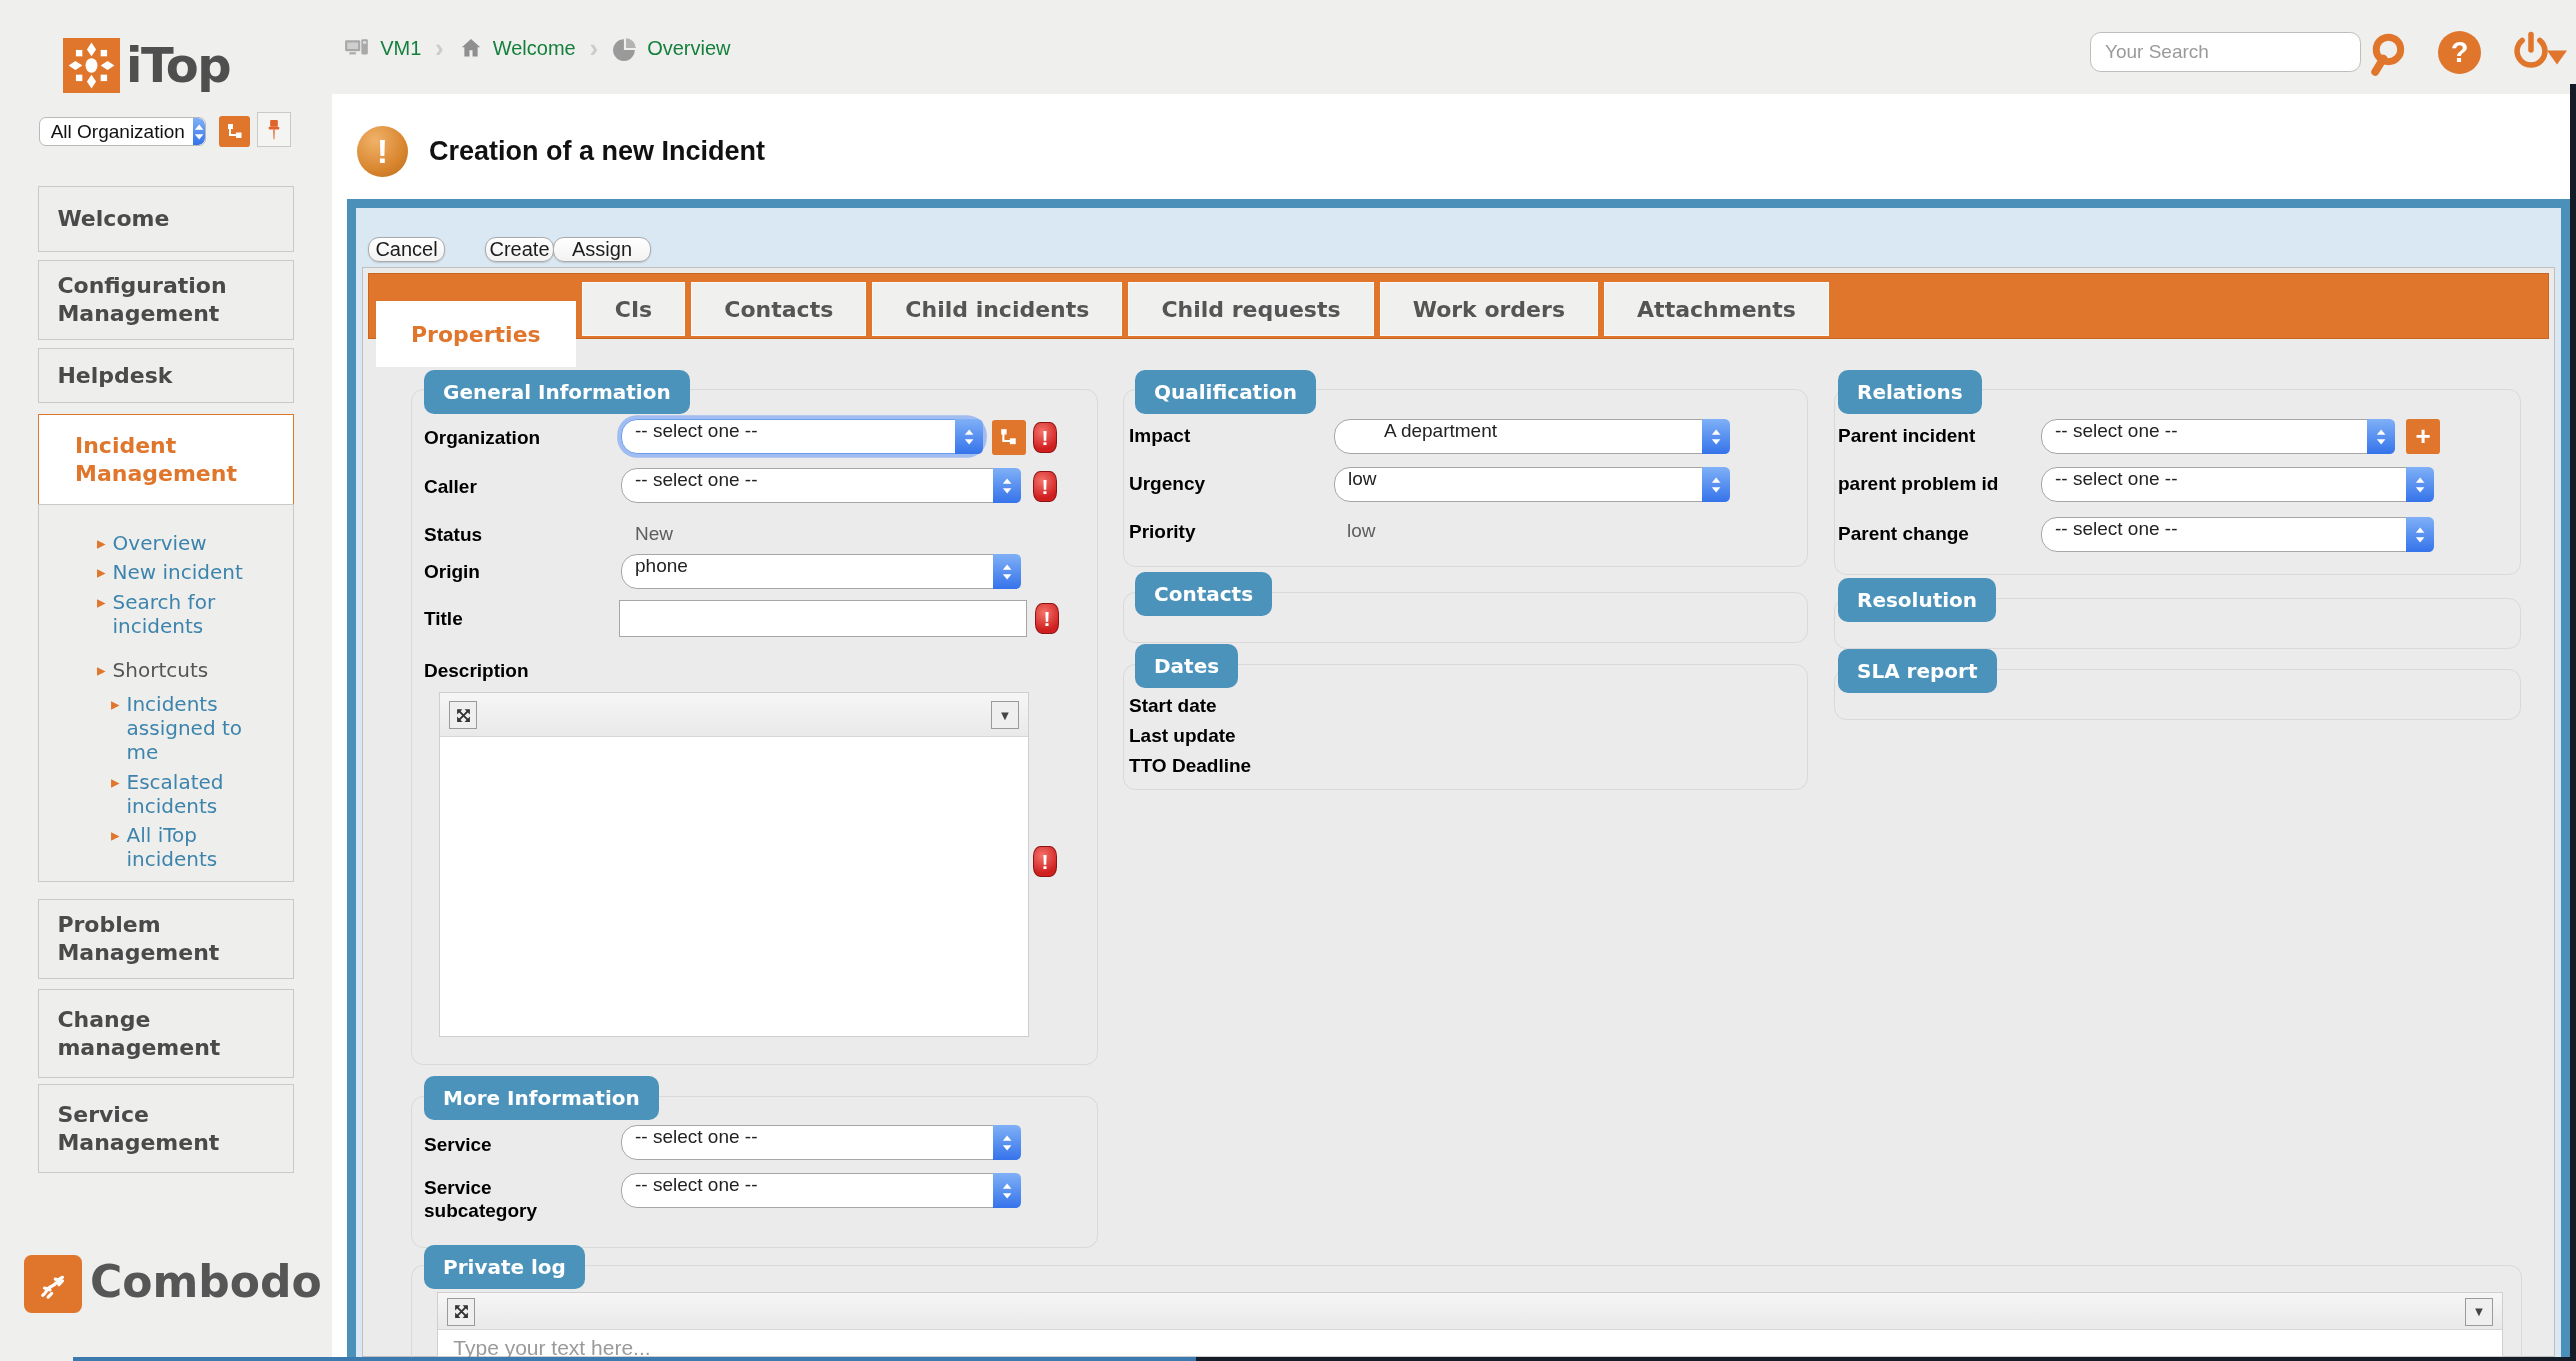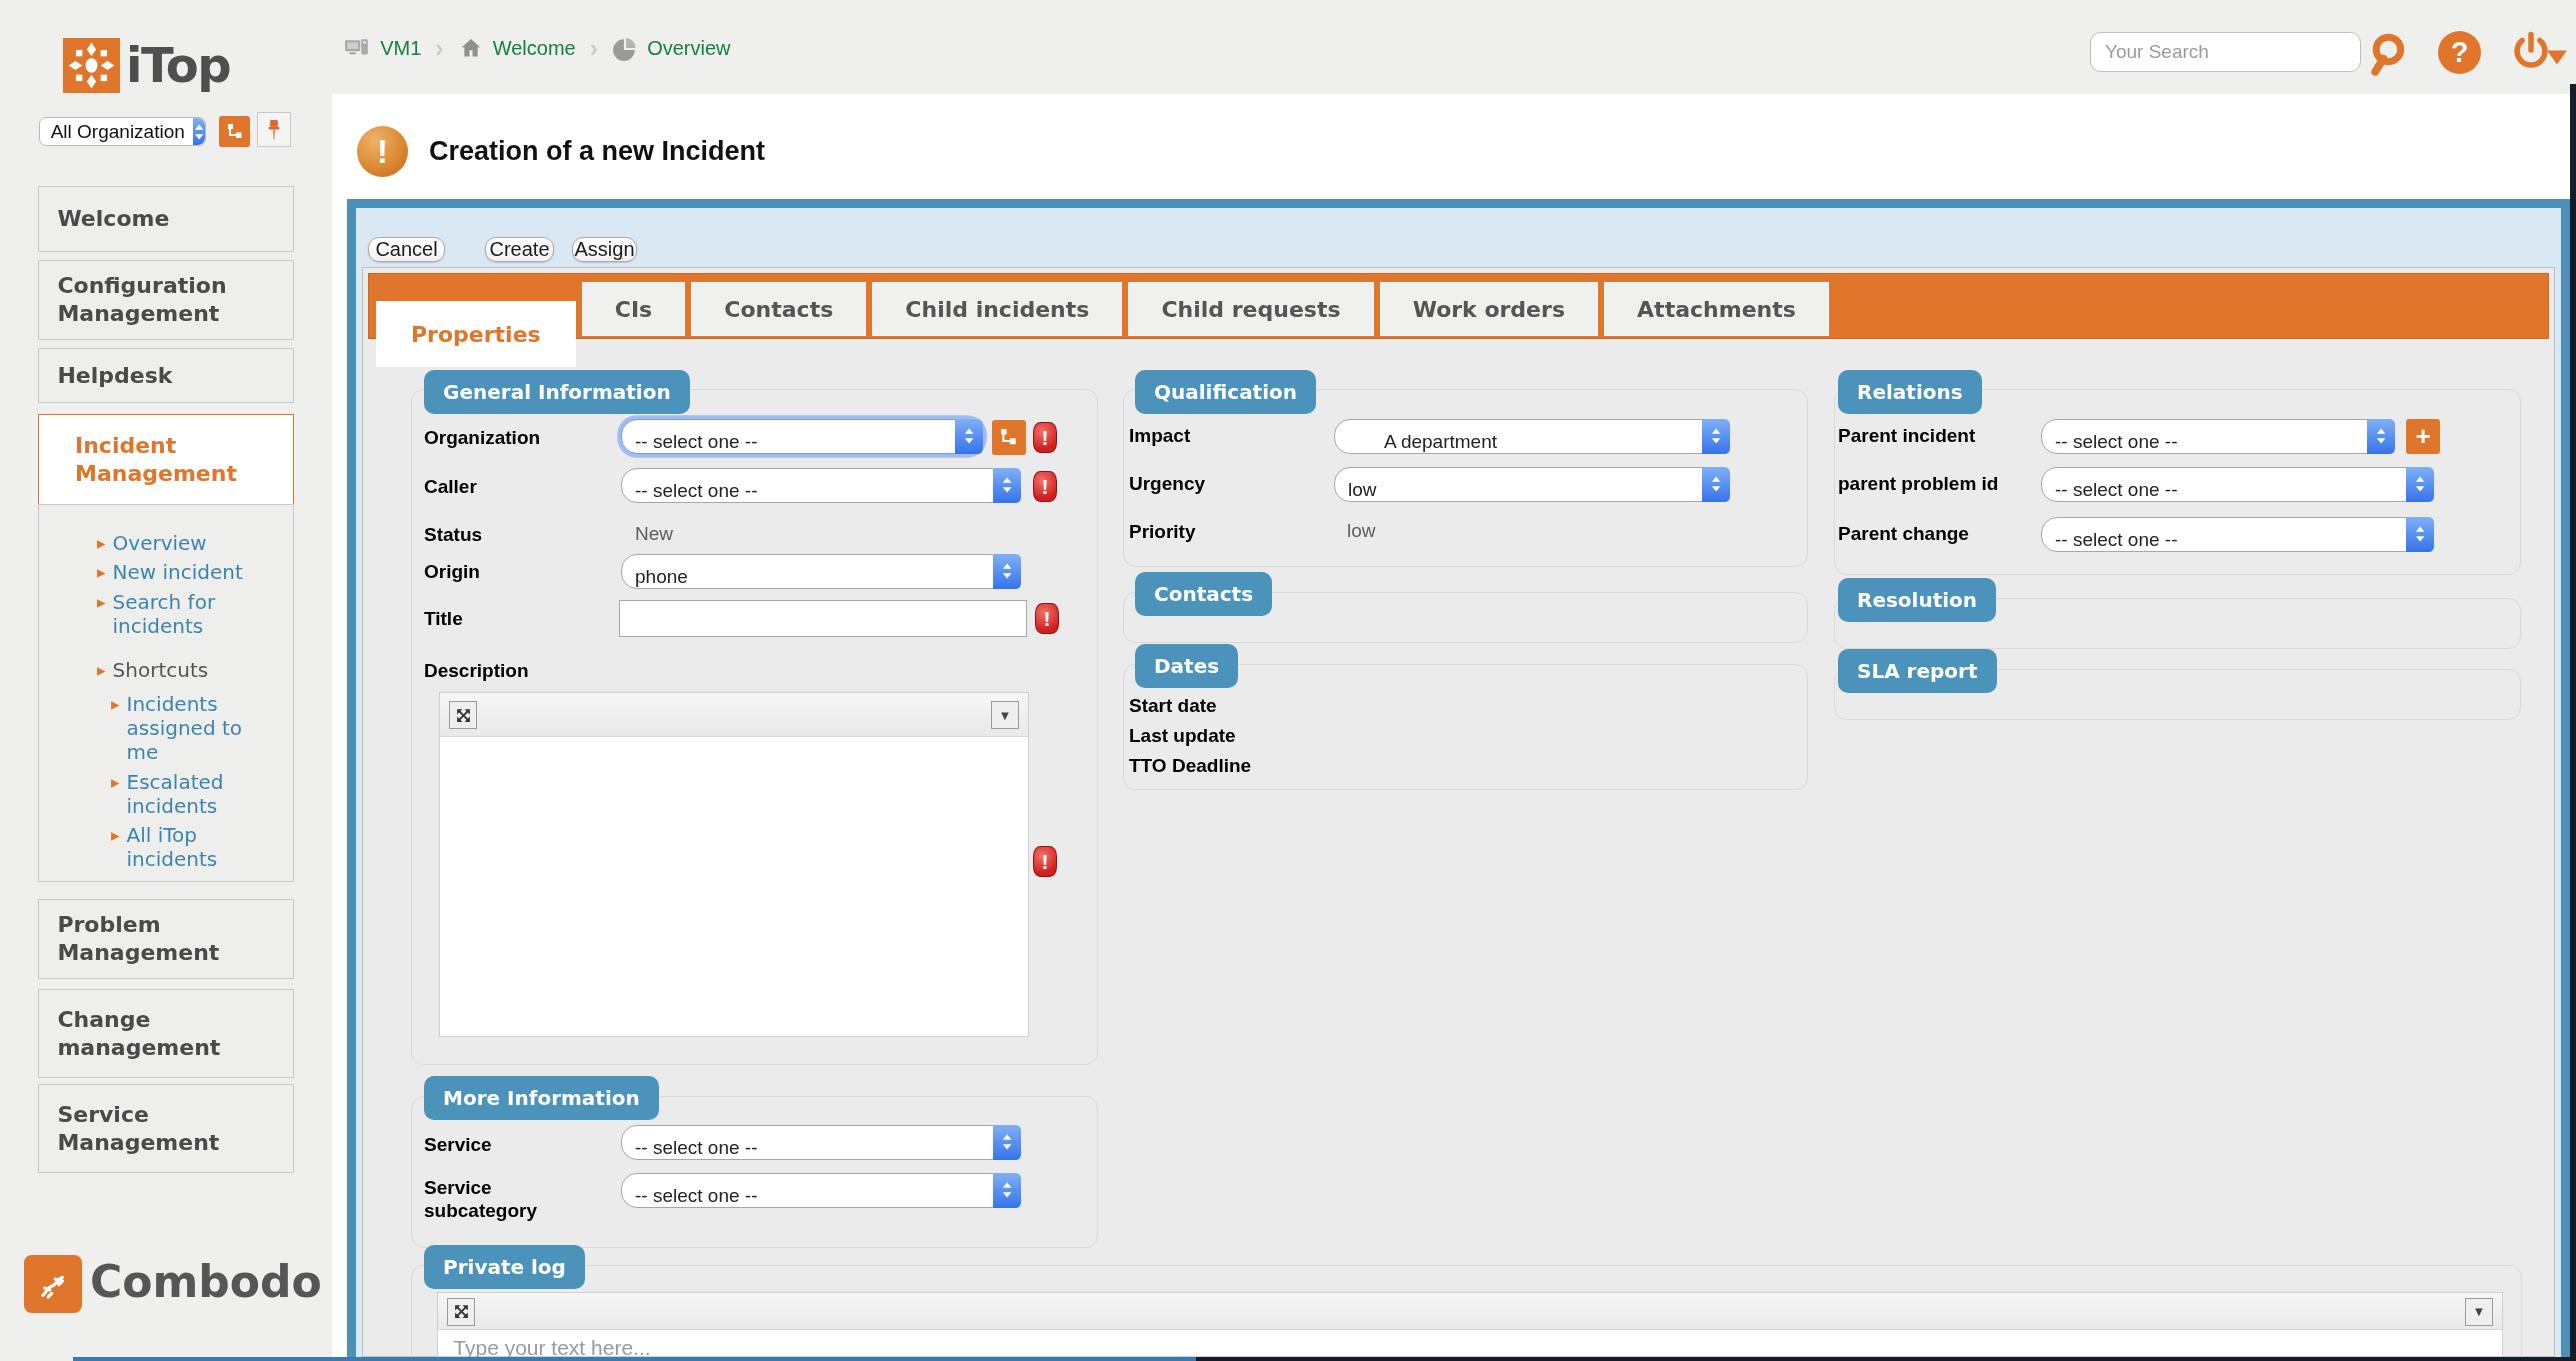--- a/index.html
+++ b/index.html
@@ -263,7 +263,7 @@
 <div class="abs btn" style="left:485px; top:237px; width:69px;">
     <span>Create</span>
   </div>
-<div class="abs btn" style="left:572px; top:237px; width:65px;">
+<div class="abs btn" style="left:553px; top:237px; width:98px;">
     <span>Assign</span>
   </div>
 

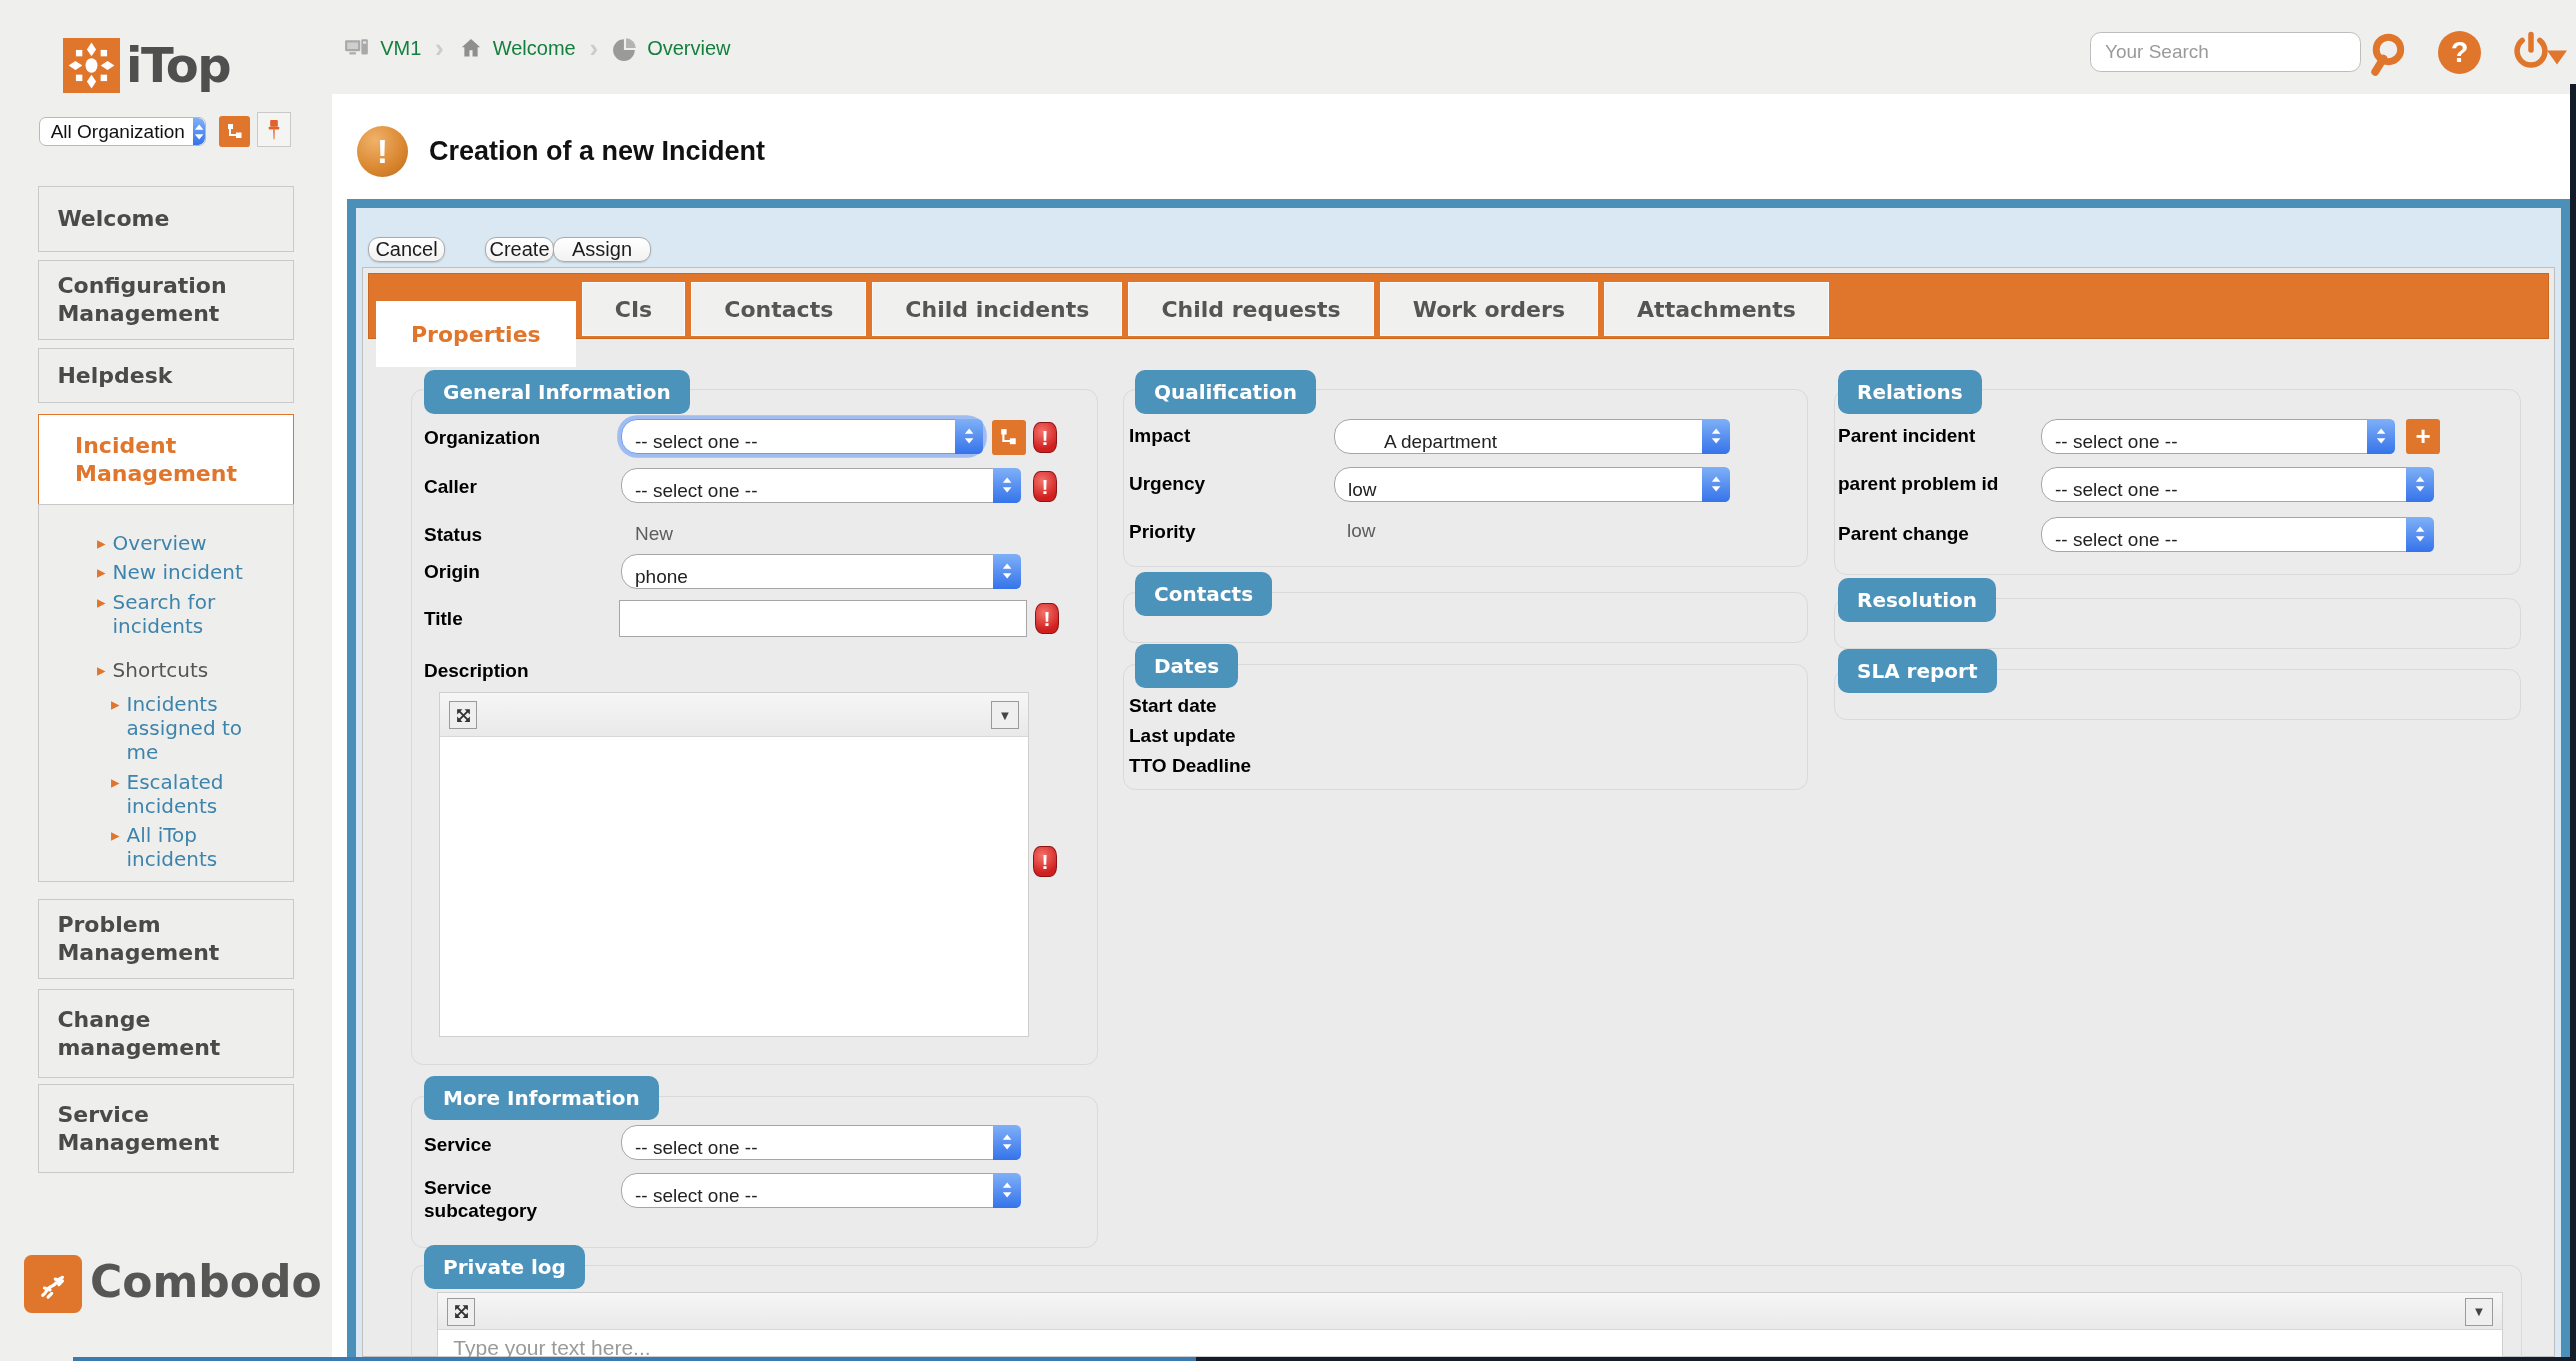--- a/index.html
+++ b/index.html
@@ -79,7 +79,7 @@
   .flabel { font-size:19px; font-weight:bold; color:#000; line-height:23px; }
   .fvalue { font-size:19px; color:#5d5d5d; }
 
-  .sel { height:35px; background:#fff; border:0.8px solid #a6a6a6; border-radius:16px; display:flex; align-items:flex-end; overflow:visible; }
+  .sel { height:35px; background:#fff; border:0.8px solid #a6a6a6; border-radius:16px; display:flex; align-items:flex-start; overflow:visible; }
   .sel .sel-t { flex:1; font-size:19px; color:#222; padding:0 6.1px 0 13px; white-space:nowrap; overflow:hidden; }
   .sel .sel-s { width:28px; height:35px; margin:-0.8px -0.8px -0.8px 0; background:linear-gradient(#7fb0f7,#3573ea);
     border-radius:0 5.4px 5.4px 0; display:flex; align-items:center; justify-content:center; }

